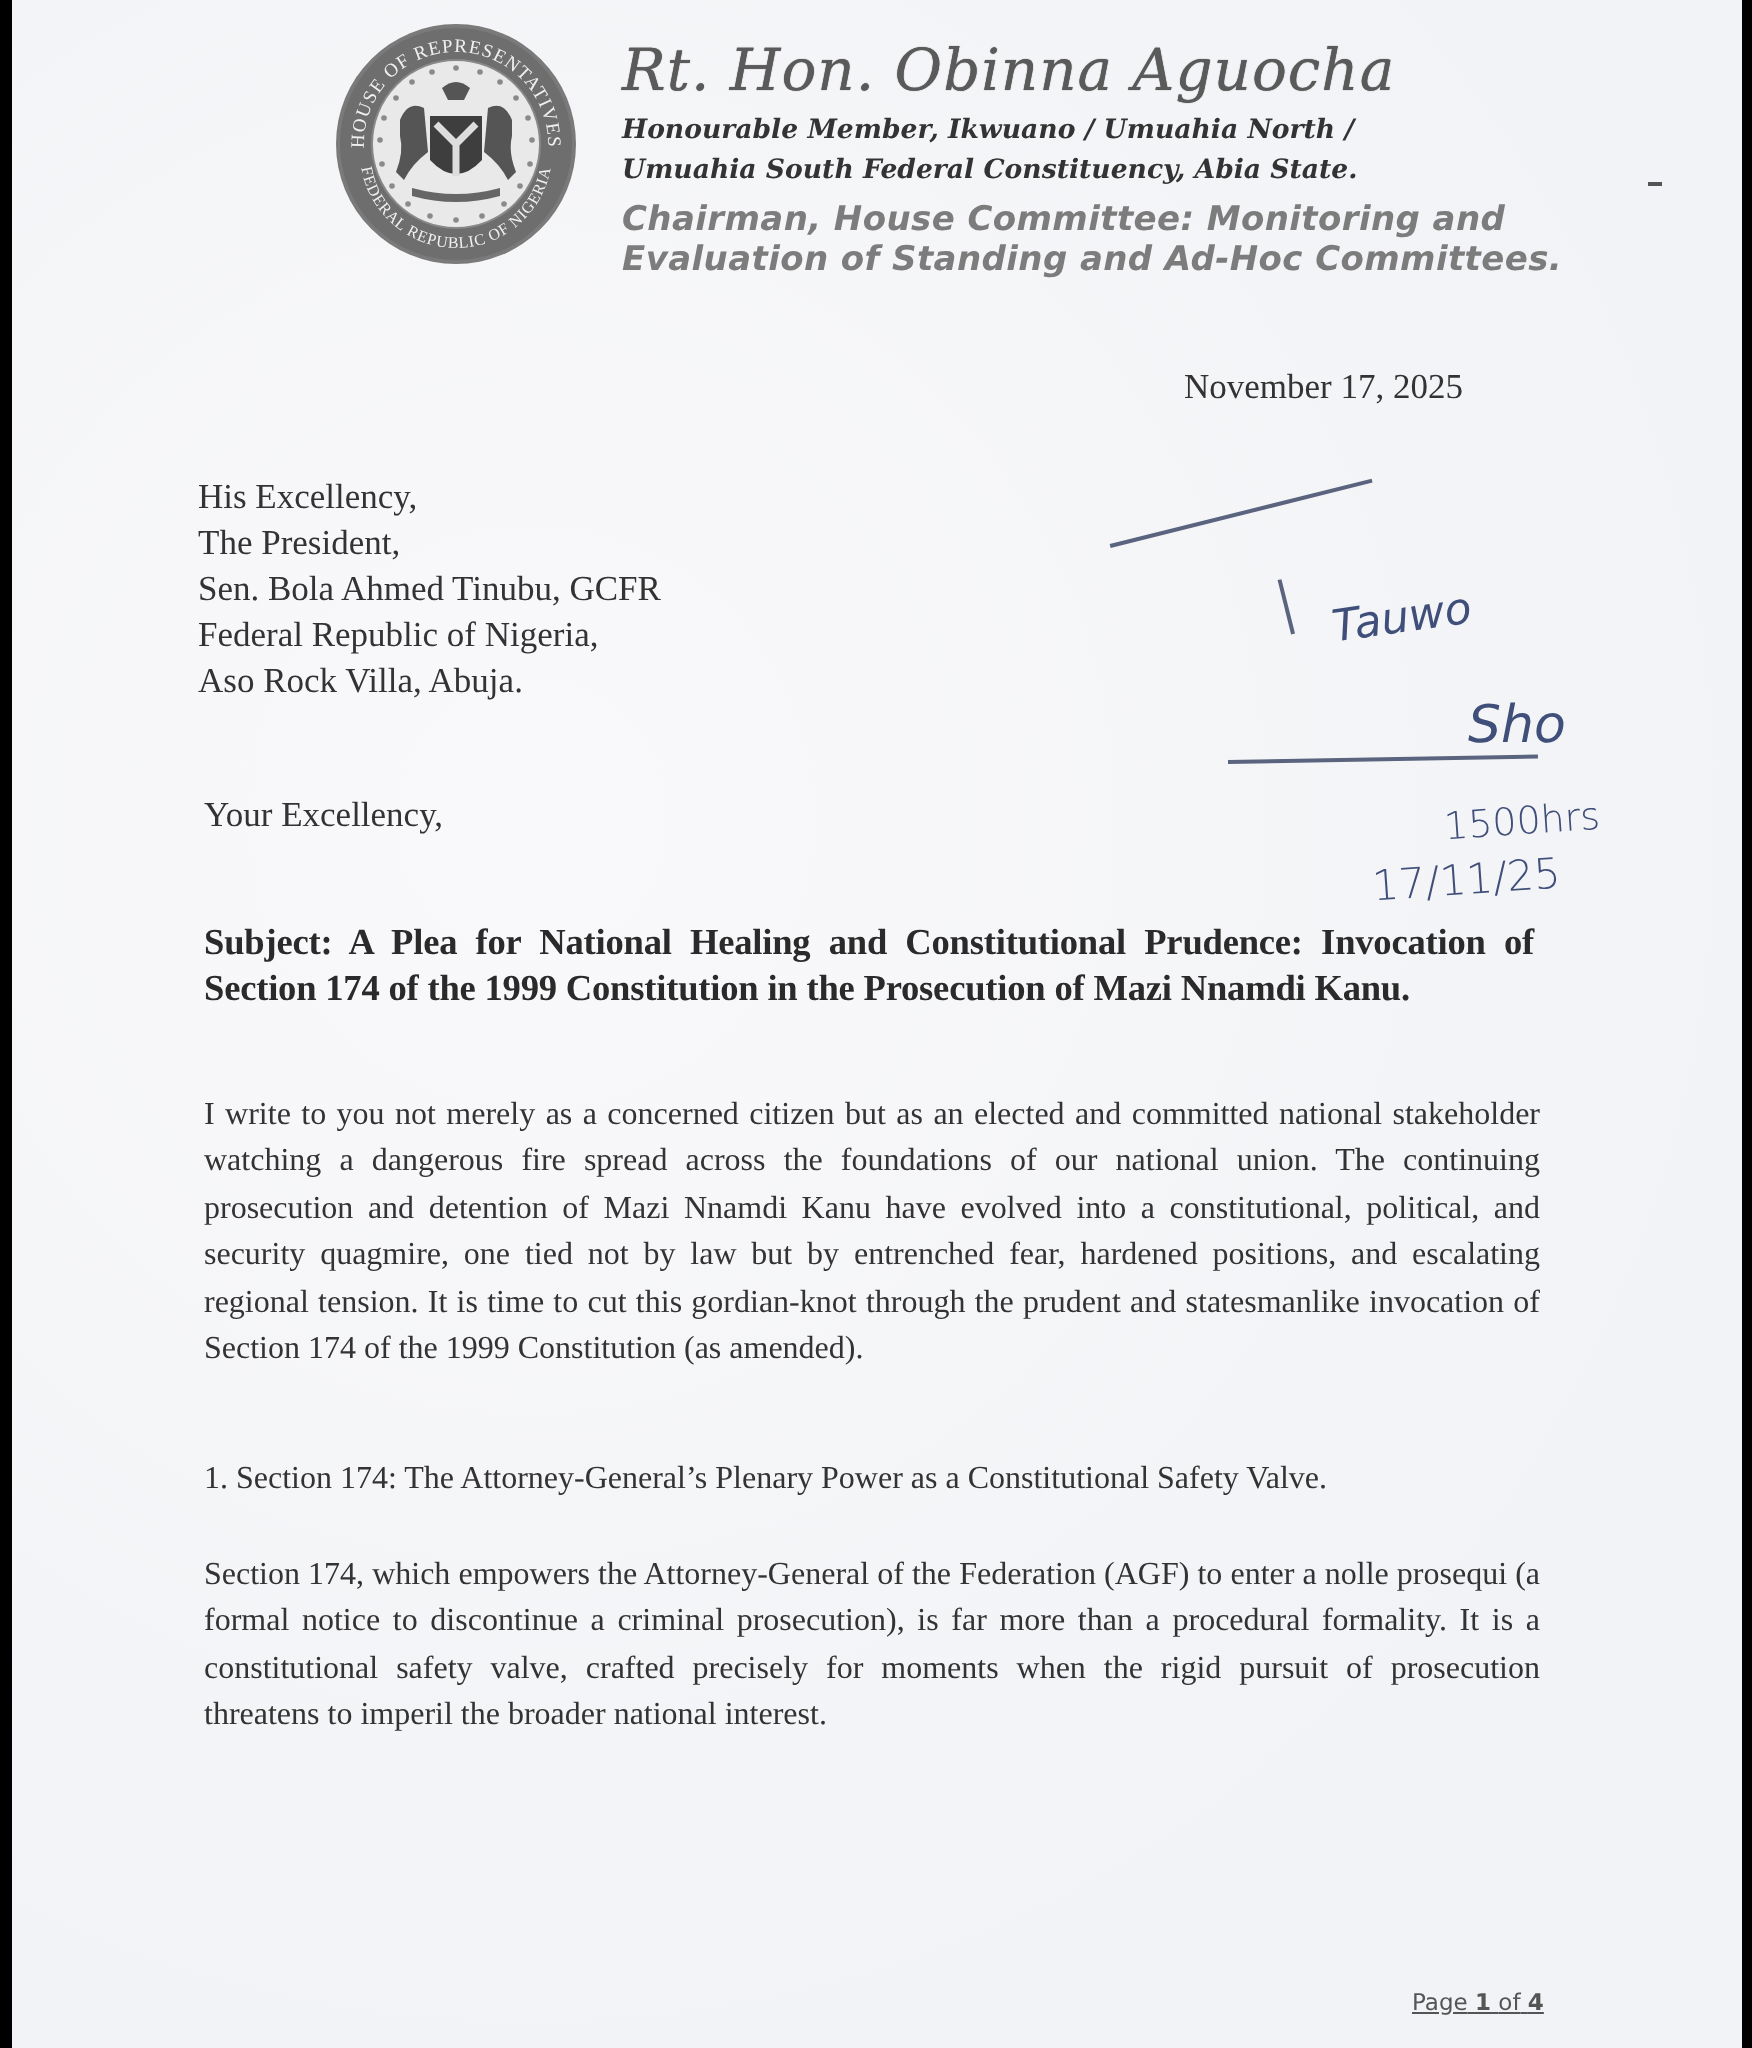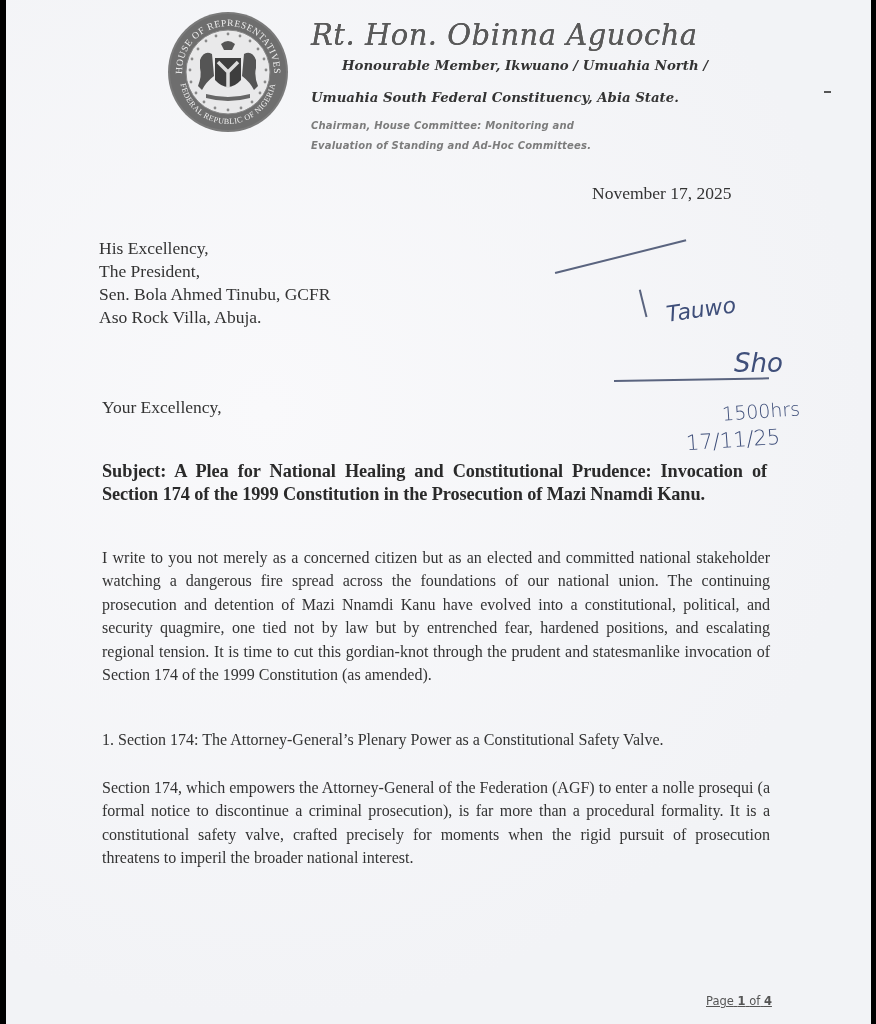--- a/index.html
+++ b/index.html
@@ -30,7 +30,7 @@
     font-family: "DejaVu Serif", serif; font-style: italic;
     font-size: 13.3px; color: #333; white-space: nowrap; font-weight: bold;
   }
-  .lh-line.l1 { top: 58px; margin-left: 31px; }
+  .lh-line.l1 { top: 58px; }
   .lh-line.l2 { top: 78px; margin-top: 12px; }
   .lh-line.l3, .lh-line.l4 {
     font-family: "DejaVu Sans", sans-serif; font-style: italic; font-weight: bold;

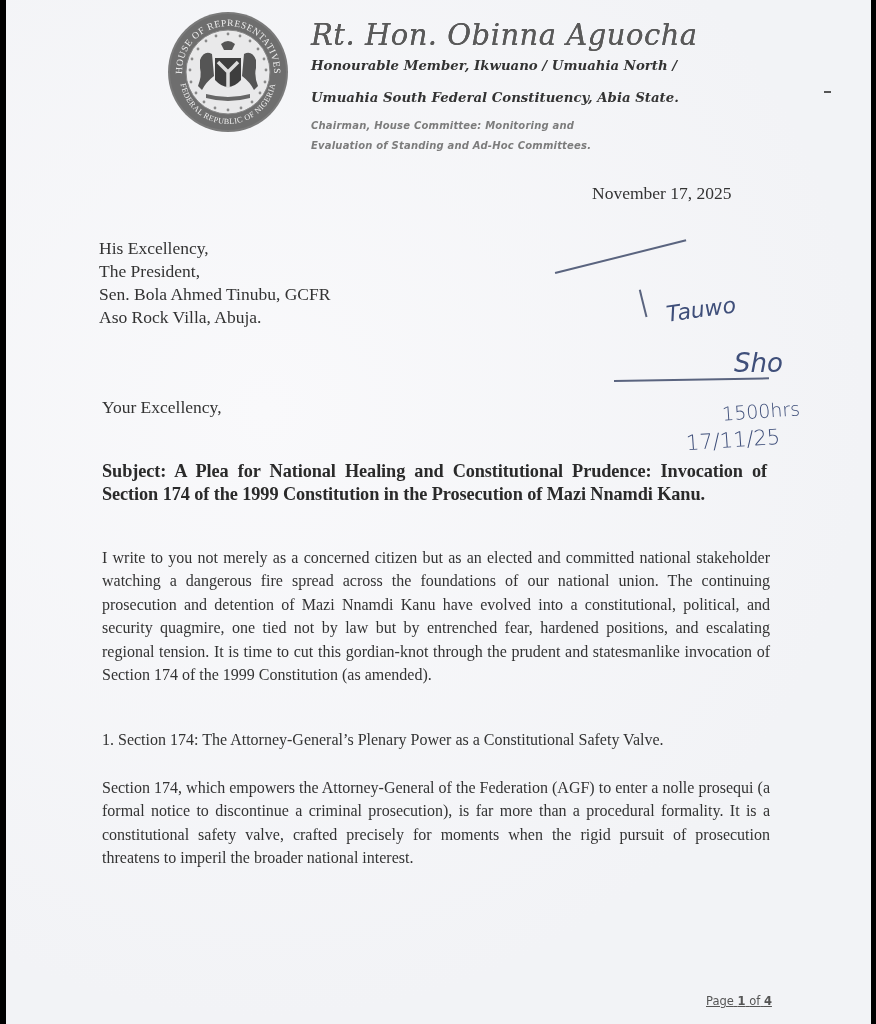--- a/index.html
+++ b/index.html
@@ -31,7 +31,7 @@
     font-size: 13.3px; color: #333; white-space: nowrap; font-weight: bold;
   }
   .lh-line.l1 { top: 58px; }
-  .lh-line.l2 { top: 78px; margin-top: 12px; }
+  .lh-line.l2 { top: 78px; }
   .lh-line.l3, .lh-line.l4 {
     font-family: "DejaVu Sans", sans-serif; font-style: italic; font-weight: bold;
     color: #7c7c7c; font-size: 10px; letter-spacing: 0.2px; margin-top: 20px;

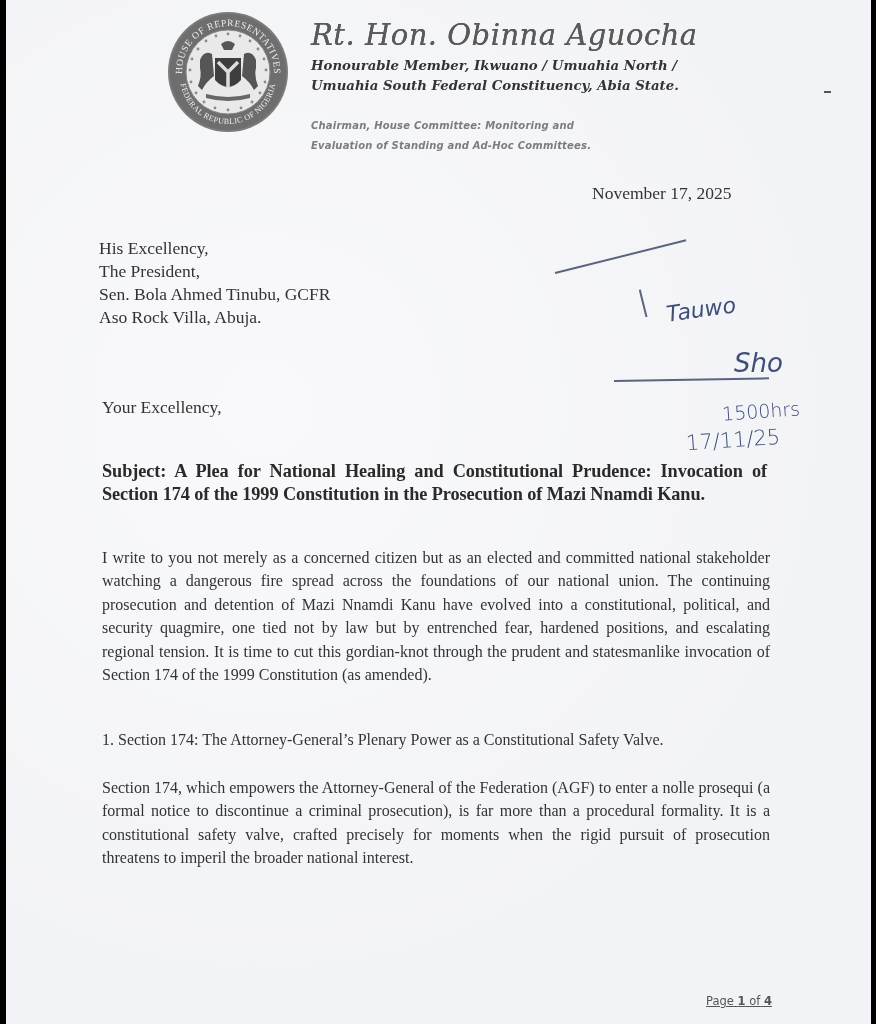--- a/index.html
+++ b/index.html
@@ -34,7 +34,7 @@
   .lh-line.l2 { top: 78px; }
   .lh-line.l3, .lh-line.l4 {
     font-family: "DejaVu Sans", sans-serif; font-style: italic; font-weight: bold;
-    color: #7c7c7c; font-size: 10px; letter-spacing: 0.2px; margin-top: 20px;
+    color: #7c7c7c; font-size: 17px; letter-spacing: 0.2px;
   }
   .lh-line.l3 { top: 100px; }
   .lh-line.l4 { top: 120px; }

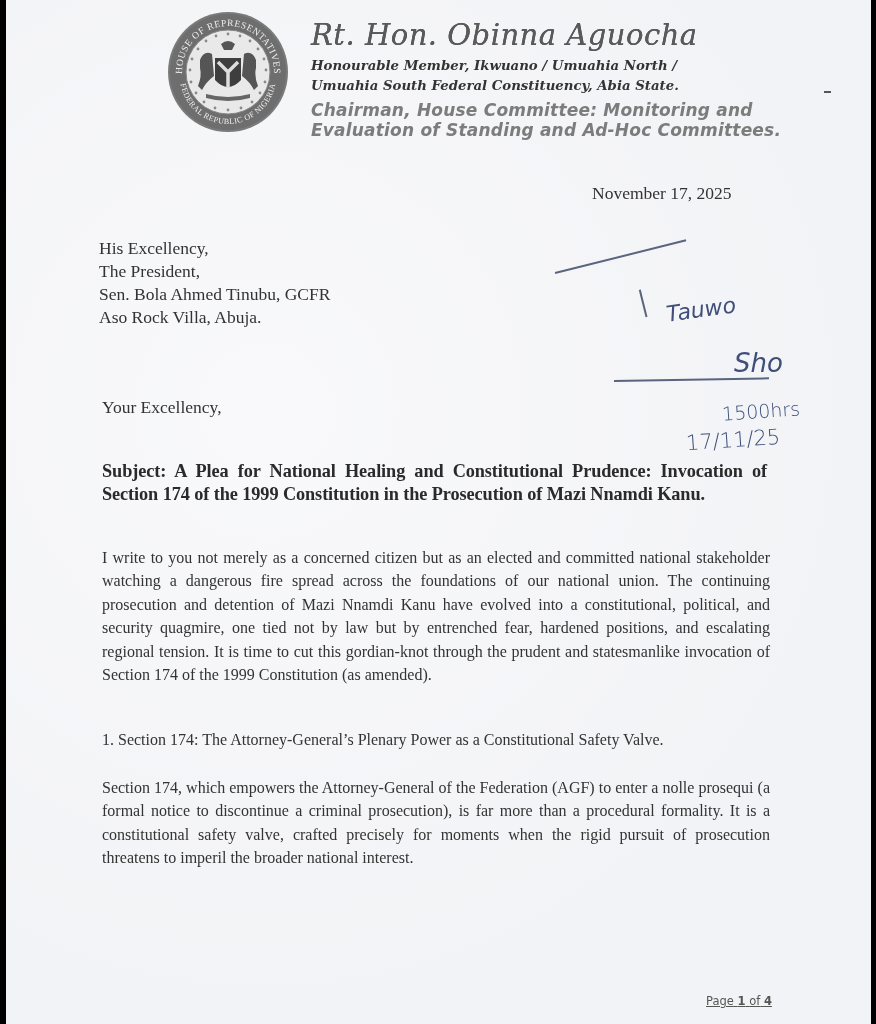--- a/index.html
+++ b/index.html
@@ -142,6 +142,7 @@
     <div class="bold">His Excellency,</div>
     <div>The President,</div>
     <div>Sen. Bola Ahmed Tinubu, GCFR</div>
+    <div>Federal Republic of Nigeria,</div>
     <div>Aso Rock Villa, Abuja.</div>
   </div>
 

